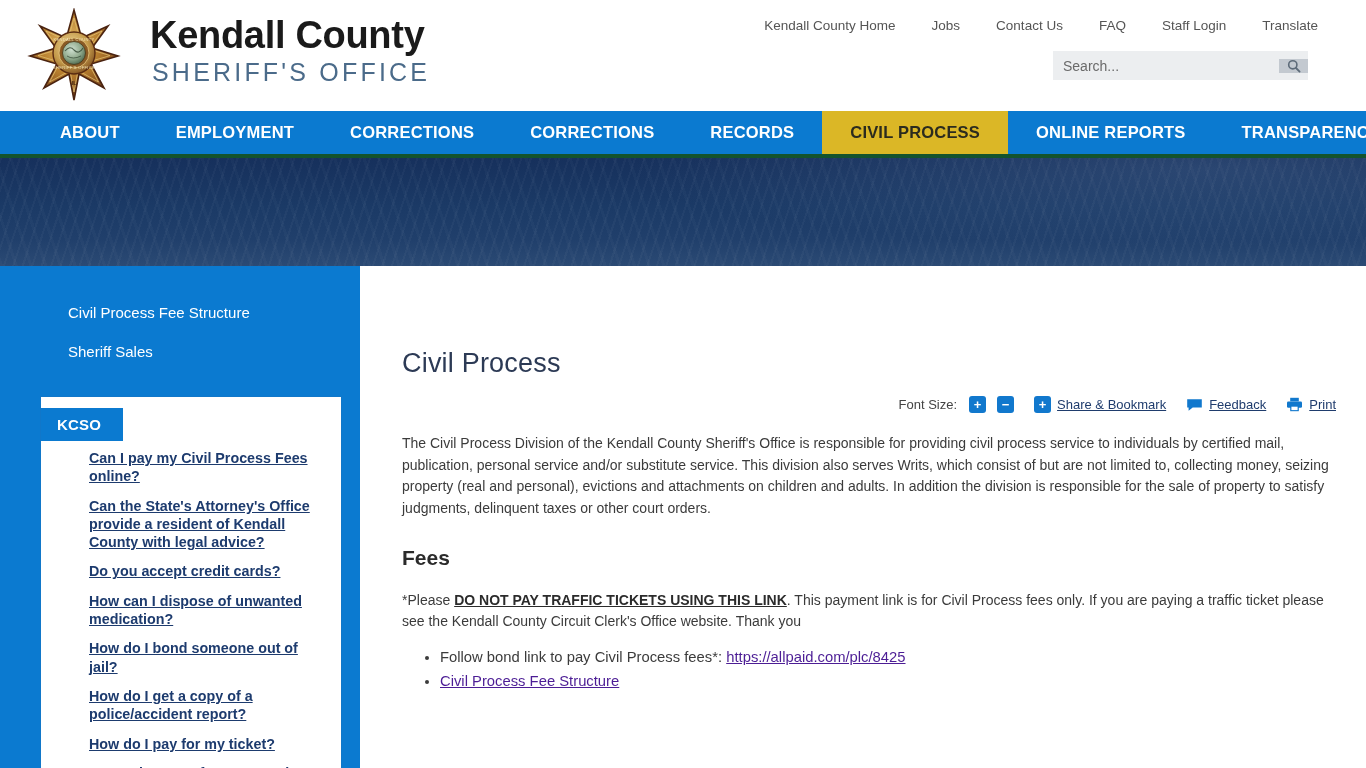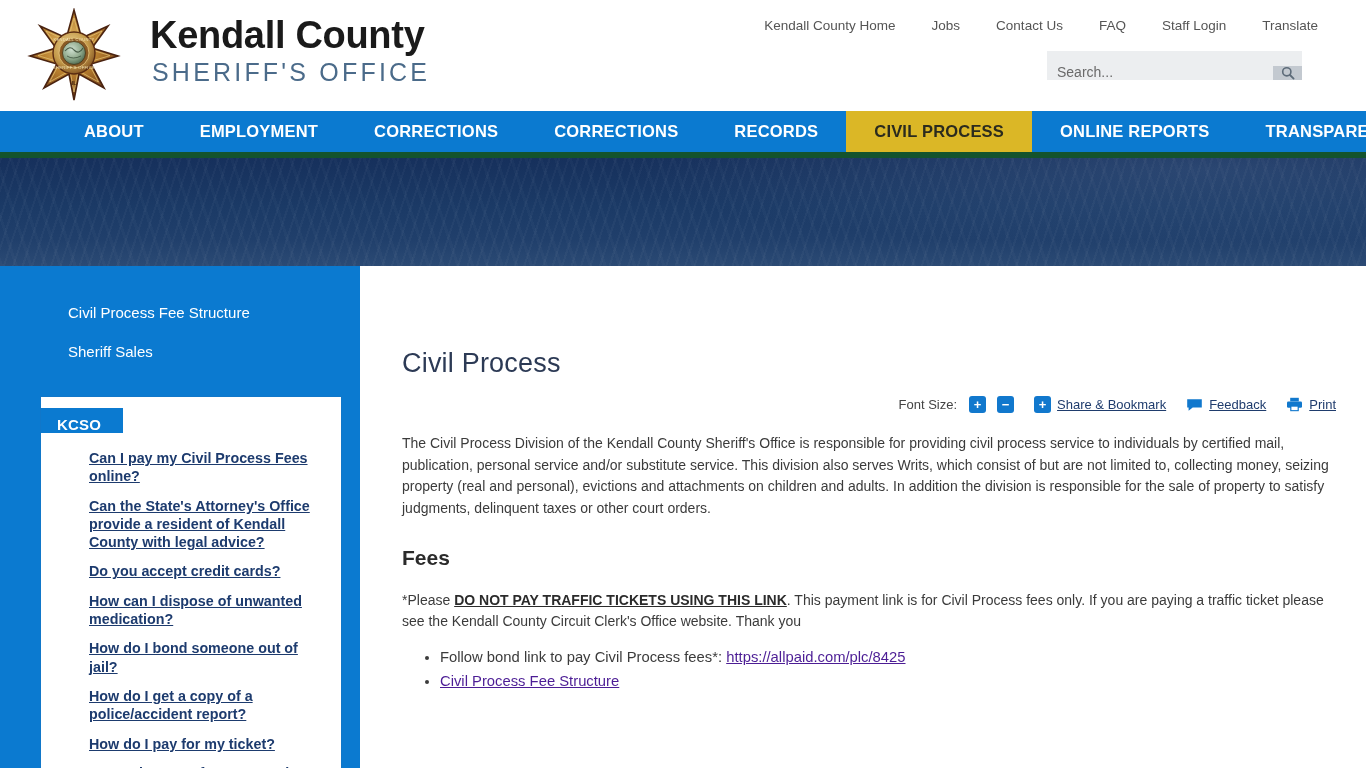--- a/index.html
+++ b/index.html
@@ -56,11 +56,11 @@
   }
   .searchbox {
     position: absolute;
-    right: 64px; top: 51px;
+    right: 58px; top: 51px;
     width: 255px; height: 29px;
     background: #eceef0;
     display: flex;
-    align-items: flex-end;
+    align-items: center;
   }
   .searchbox input {
     flex: 1;

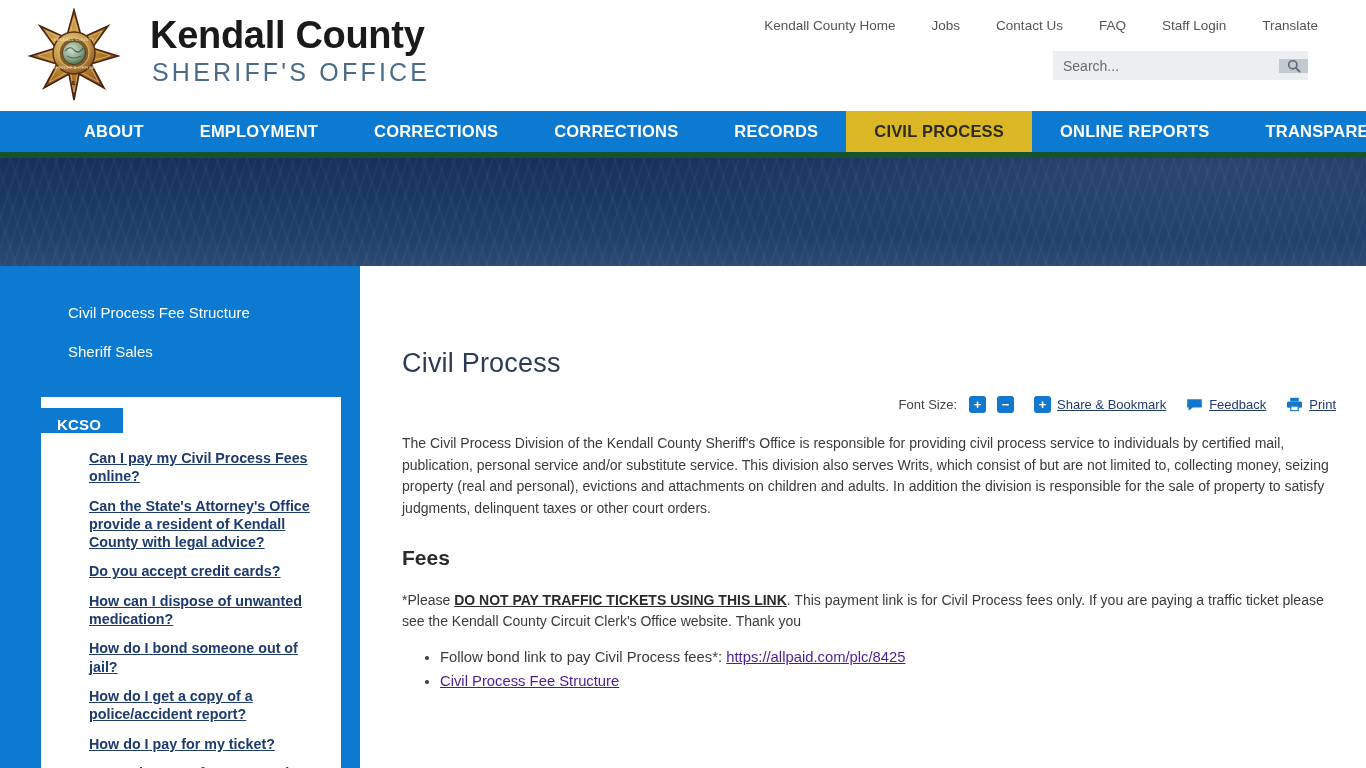--- a/index.html
+++ b/index.html
@@ -89,8 +89,8 @@
     background: #0b7ad0;
     display: flex;
     align-items: stretch;
-    padding-left: 56px;
-    border-bottom: 6px solid #14532d;
+    padding-left: 32px;
+    border-bottom: 4px solid #14532d;
   }
   .navitem {
     display: flex;

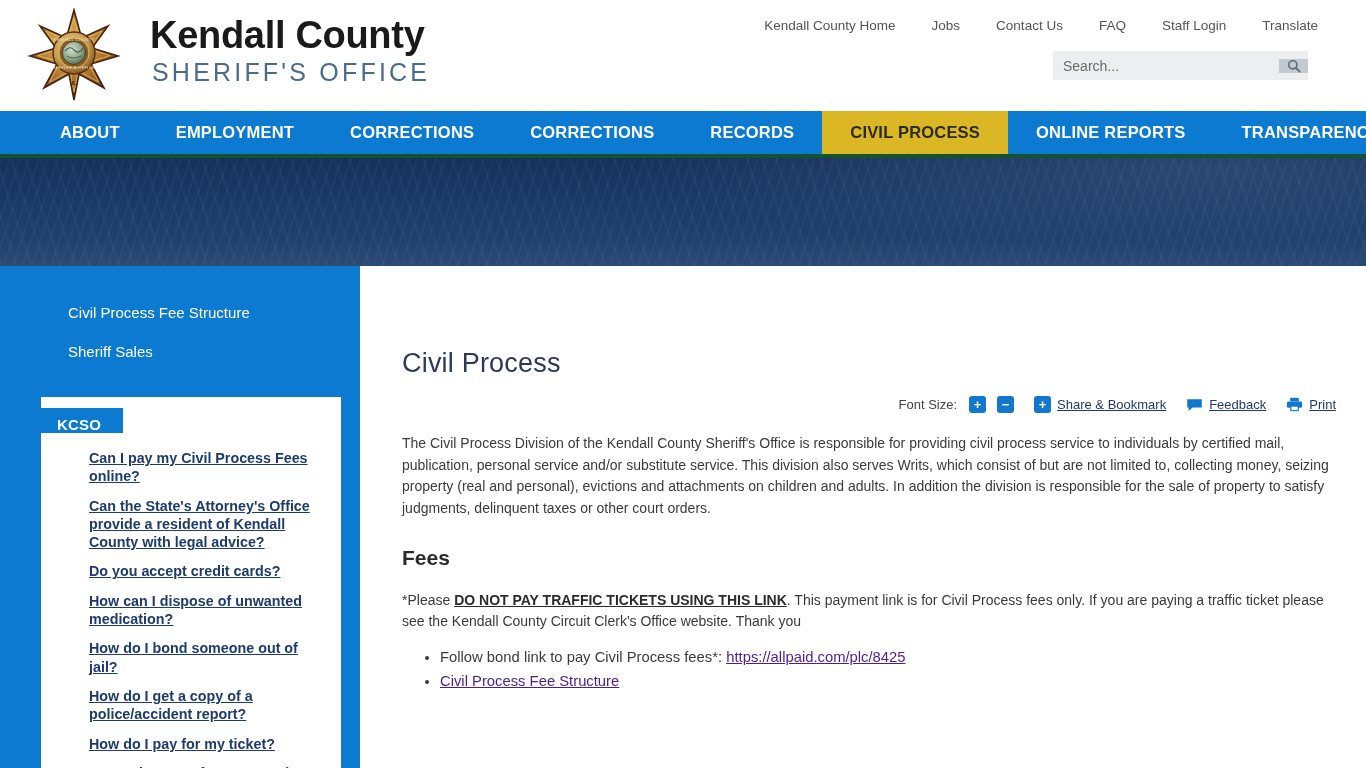--- a/index.html
+++ b/index.html
@@ -164,7 +164,7 @@
     color: #ffffff;
     font-size: 15px;
     font-weight: bold;
-    padding: 8px 22px 0 16px;
+    padding: 8px 22px 8px 16px;
     letter-spacing: 0.2px;
   }
   .faq-list {

